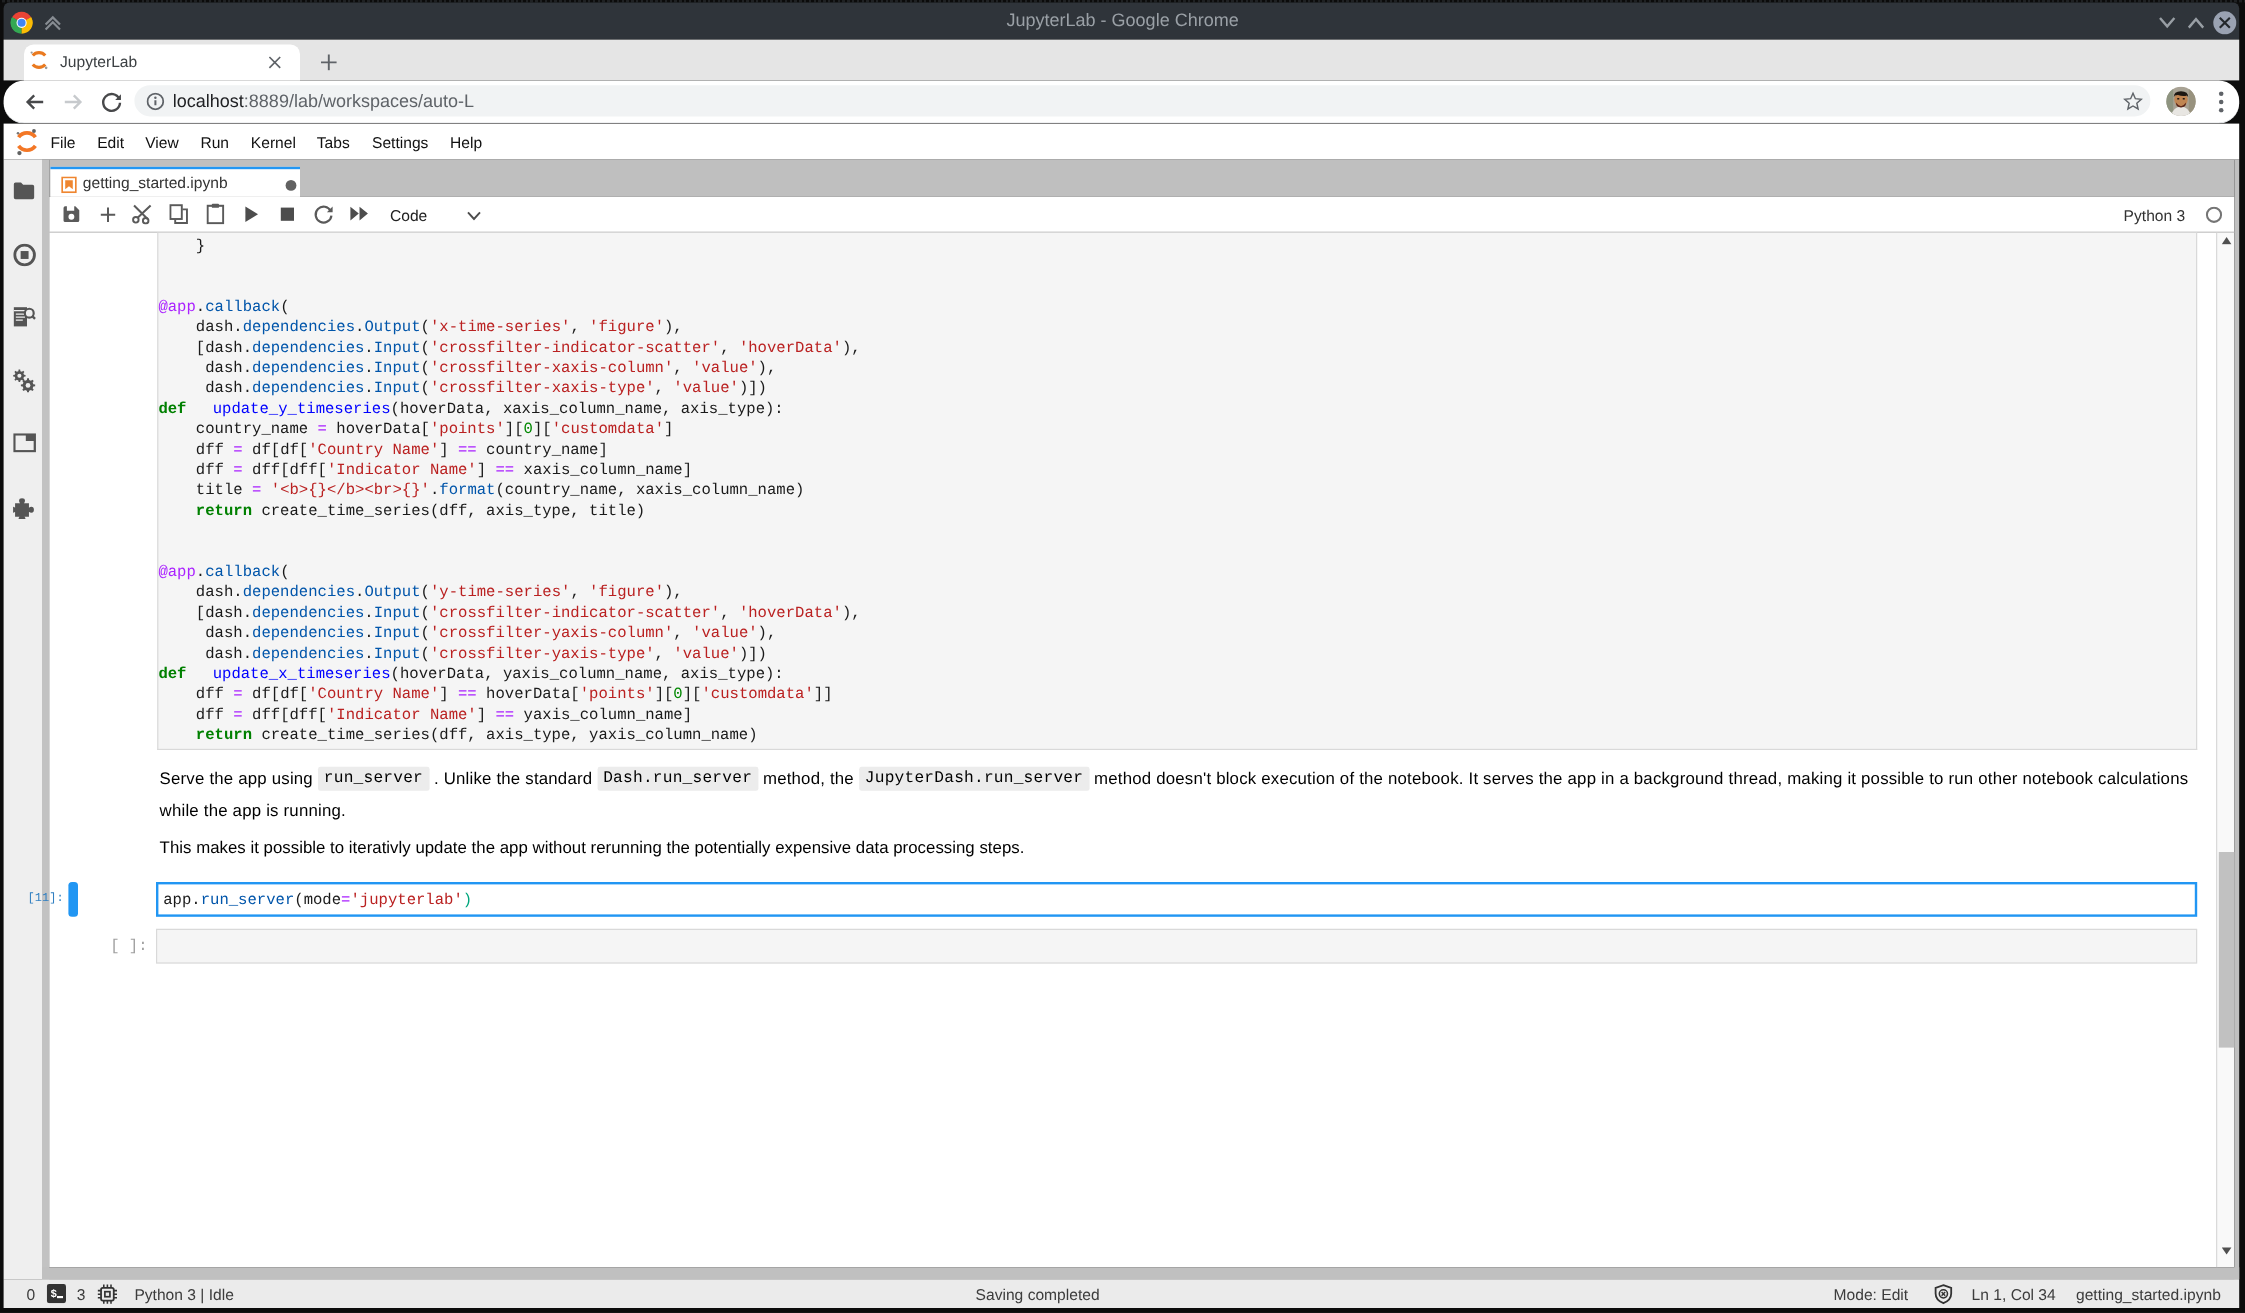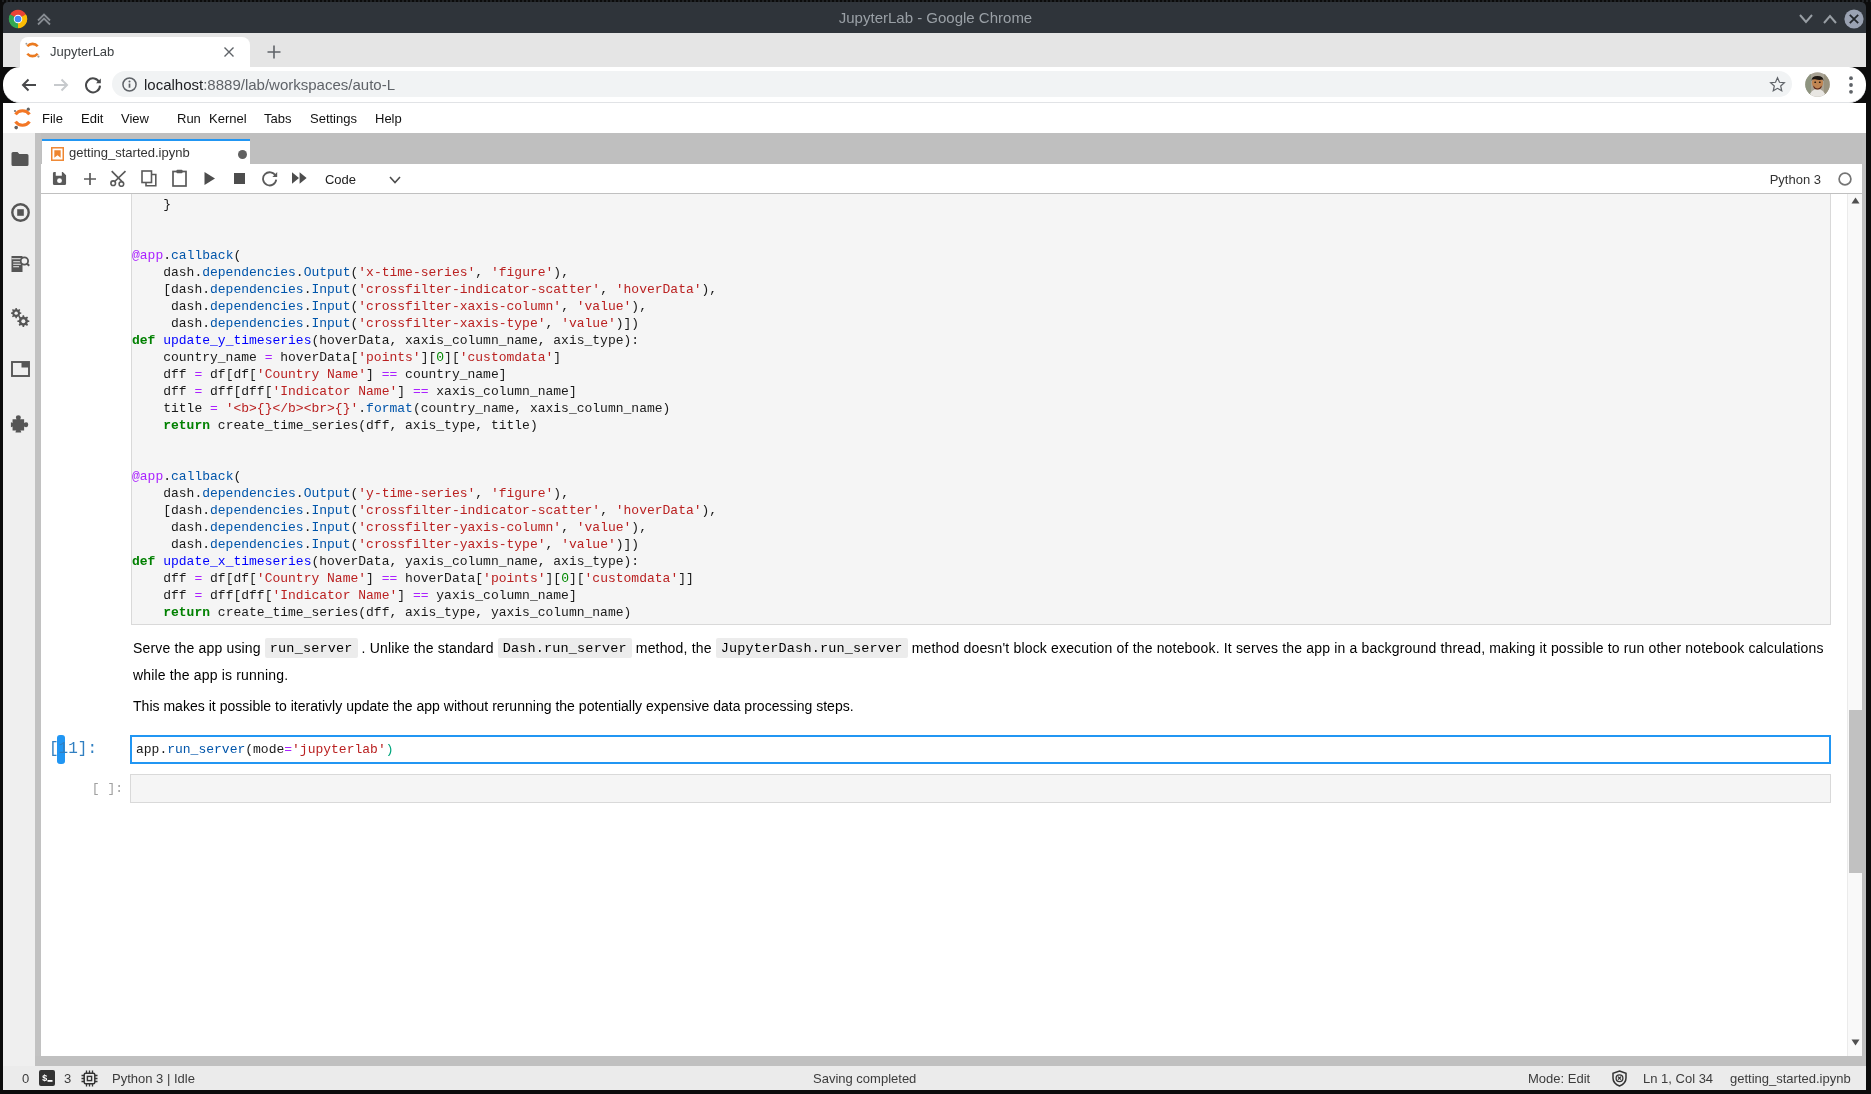--- a/index.html
+++ b/index.html
@@ -167,7 +167,7 @@
   <span class="menuitem" style="left:39px">File</span>
   <span class="menuitem" style="left:78px">Edit</span>
   <span class="menuitem" style="left:118px">View</span>
-  <span class="menuitem" style="left:174px">Run</span>
+  <span class="menuitem" style="left:164px">Run</span>
   <span class="menuitem" style="left:206px">Kernel</span>
   <span class="menuitem" style="left:261px">Tabs</span>
   <span class="menuitem" style="left:307px">Settings</span>

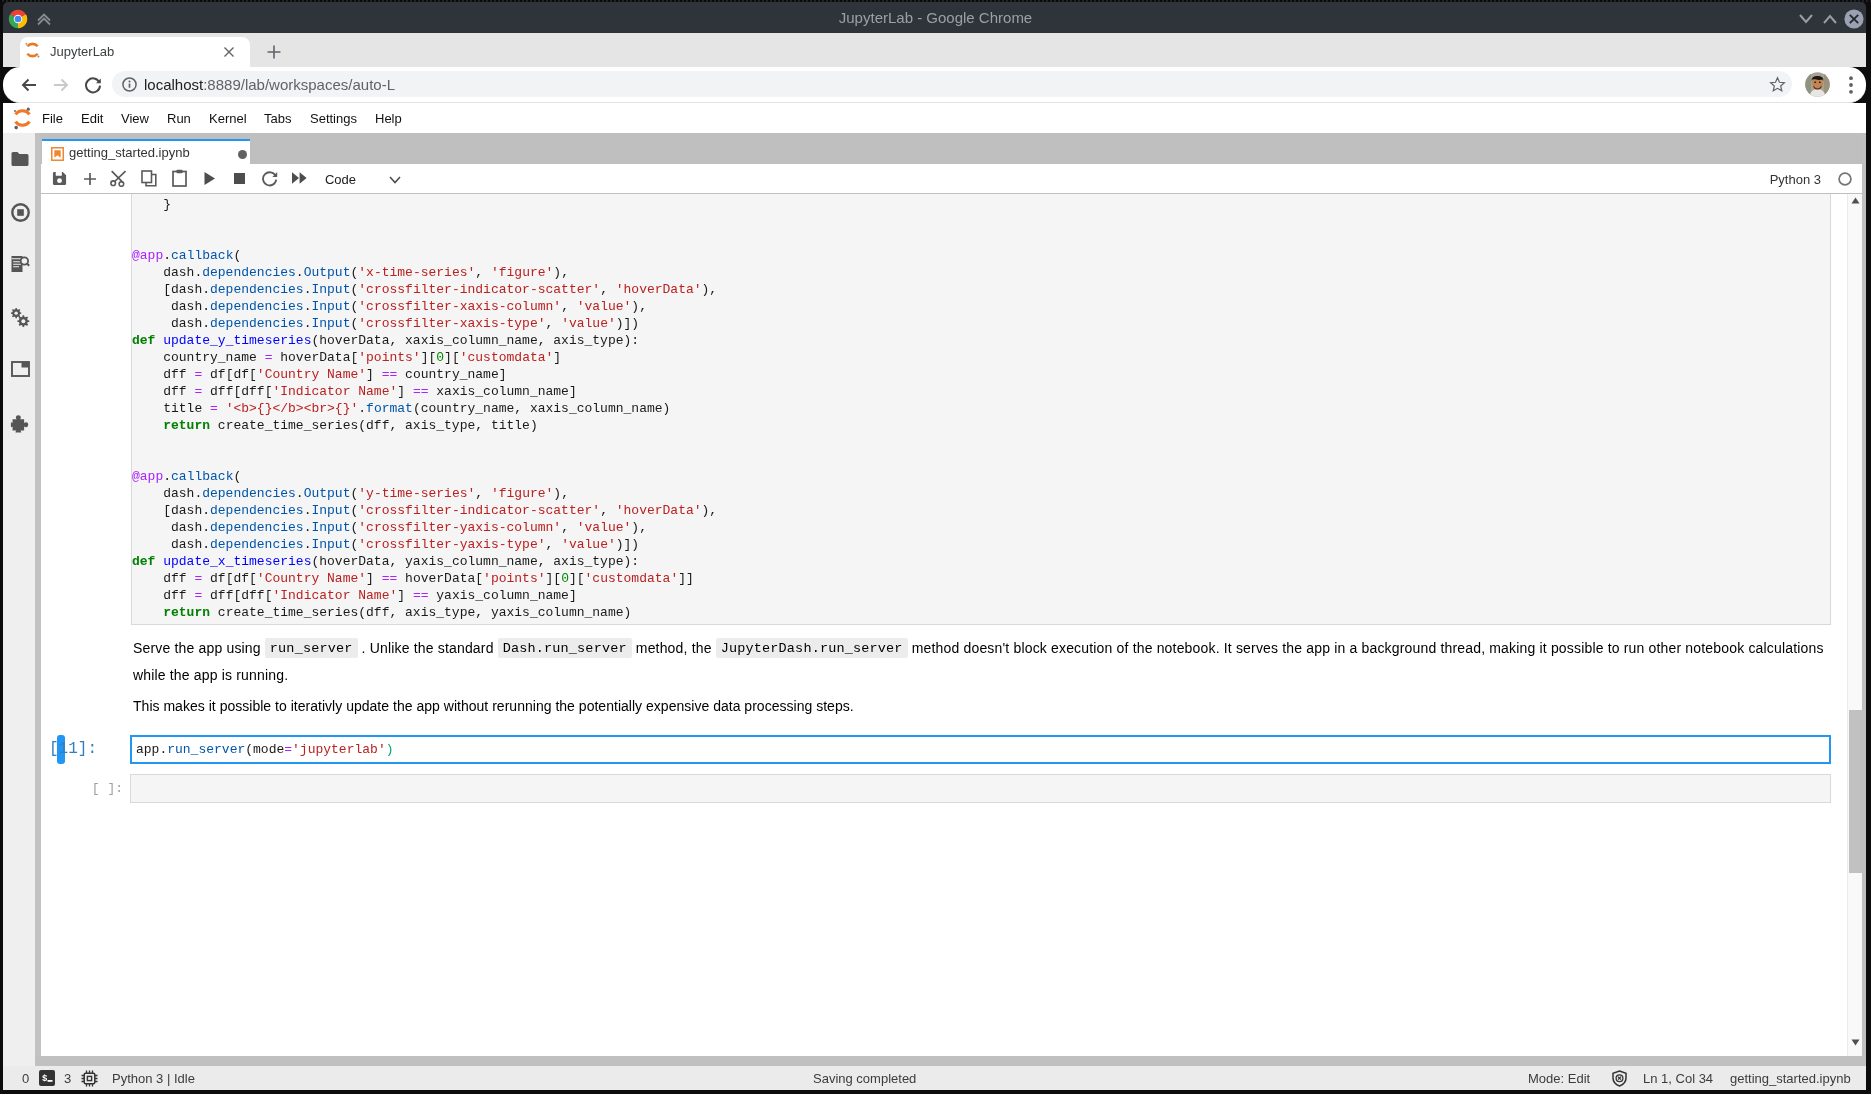--- a/index.html
+++ b/index.html
@@ -51,7 +51,7 @@
   .mt { color:#aa22ff; }
   .op { color:#aa22ff; }
   .pr { color:#0055aa; }
-  .df { color:#0000ff; }
+  .df { color:#0000ff;margin-left:14px; }
   .st { color:#ba2121;font-family:Liberation Mono, monospace; }
   .nu { color:#080; }
   .mb { color:#00a67d; }

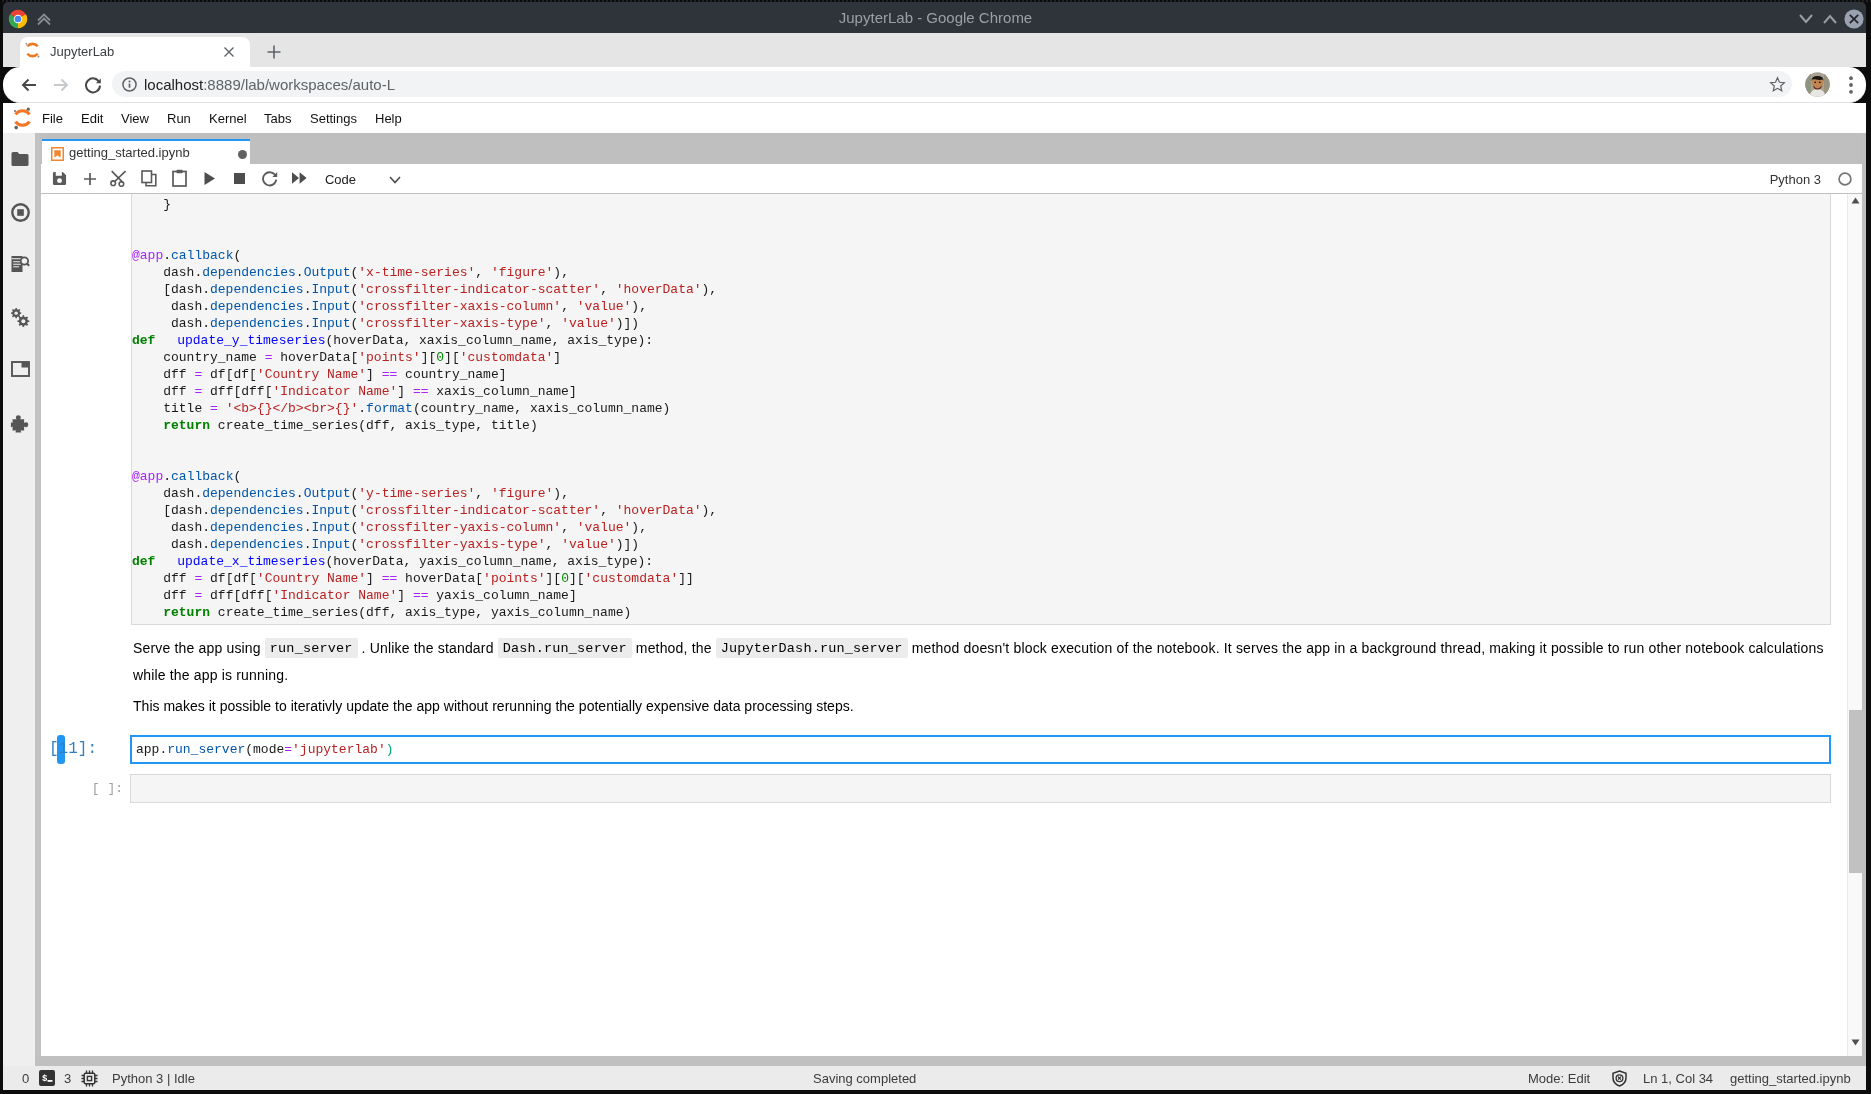--- a/index.html
+++ b/index.html
@@ -61,7 +61,7 @@
     padding:2.5px 5px; border-radius:2px; position:relative; top:-1.5px; }
   
   #collapser { left:57px; top:735px; width:8px; height:29px; border-radius:3px; background:#2196f3; }
-  #prompt11 { left:23px; top:741px; width:100px; text-align:center; font-size:16px; line-height:17px; color:#307fc1; }
+  #prompt11 { left:23px; top:741px; width:100px; text-align:left; font-size:10px; line-height:17px; color:#307fc1; }
   #acell { left:130px; top:735px; width:1701px; height:29px; background:#fff; border:2px solid #2196f3; }
   #acode { left:136px; top:741px; font-size:13px; line-height:17px; white-space:pre; color:#1a1a1a; }
   #promptE { left:23px; top:780px; width:100px; text-align:right; font-size:13px; line-height:17px; color:#a0a0a0; }

